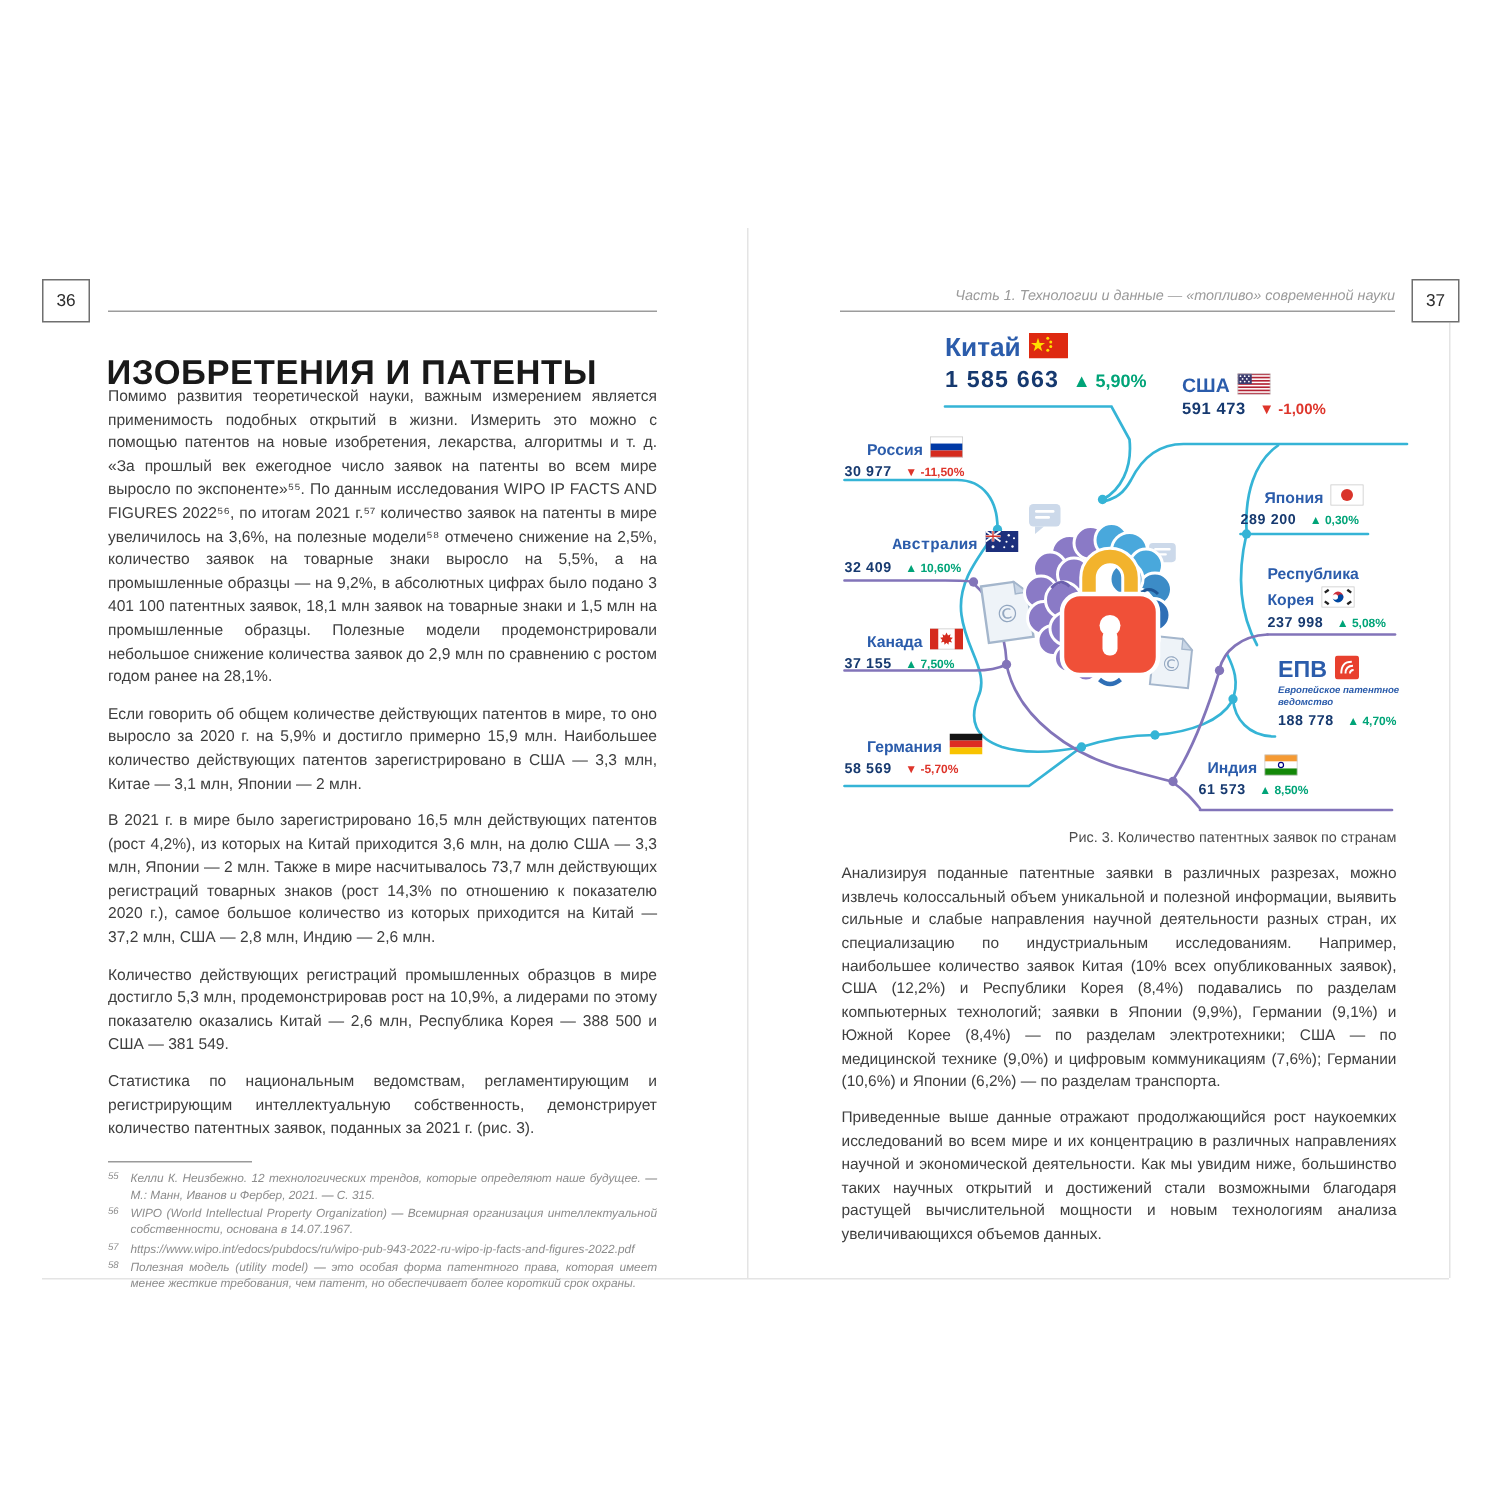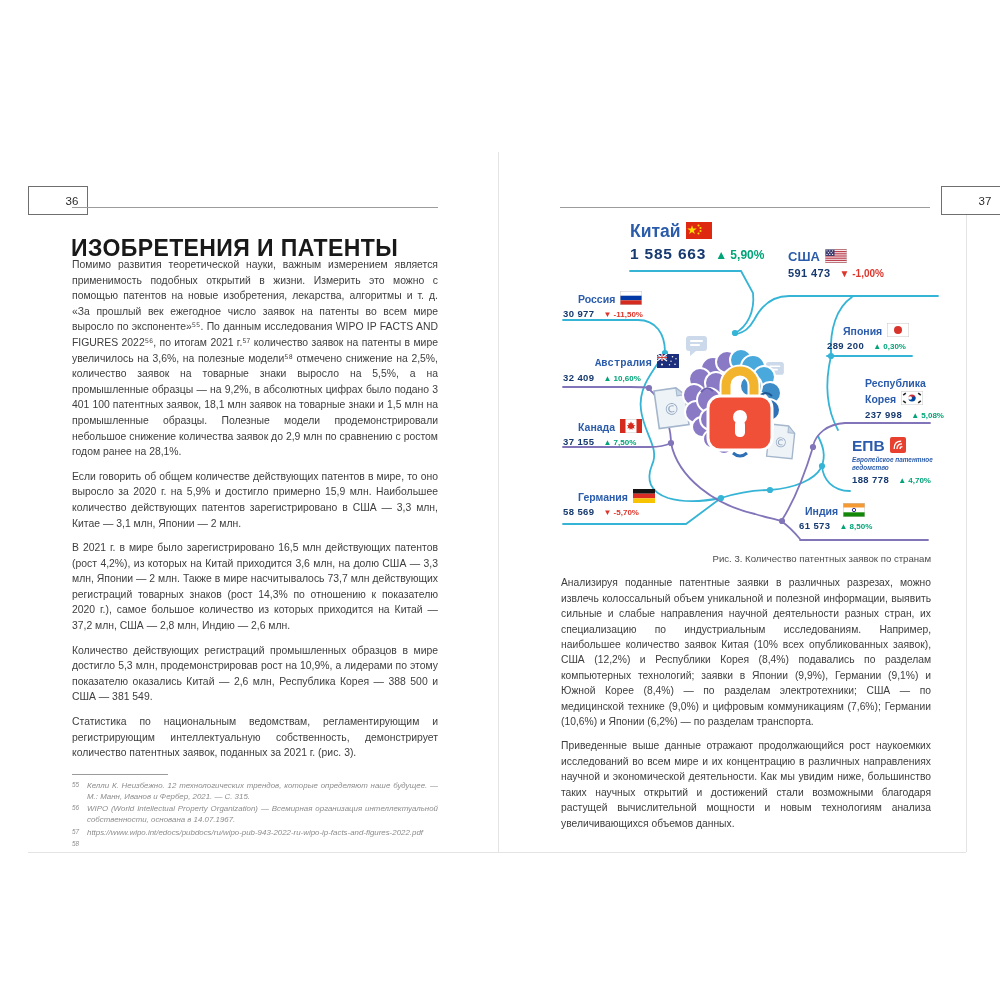--- a/index.html
+++ b/index.html
@@ -11,7 +11,7 @@
   .edge.right{left:966px;top:186px;width:1px;height:666px;}
 
   .pn-box{position:absolute;width:30px;height:27px;border:1px solid #6f6f6f;background:#fff;
-          display:flex;align-items:center;justify-content:center;font-size:11.5px;color:#2c2c2c;padding-left:28px;}
+          display:flex;align-items:center;justify-content:center;font-size:11.5px;color:#2c2c2c;}
   .pn-left{left:28px;top:186px;}
   .pn-right{left:941px;top:186px;}
   .run-head{position:absolute;top:192px;font-style:italic;color:#9a9a9a;font-size:9.6px;}

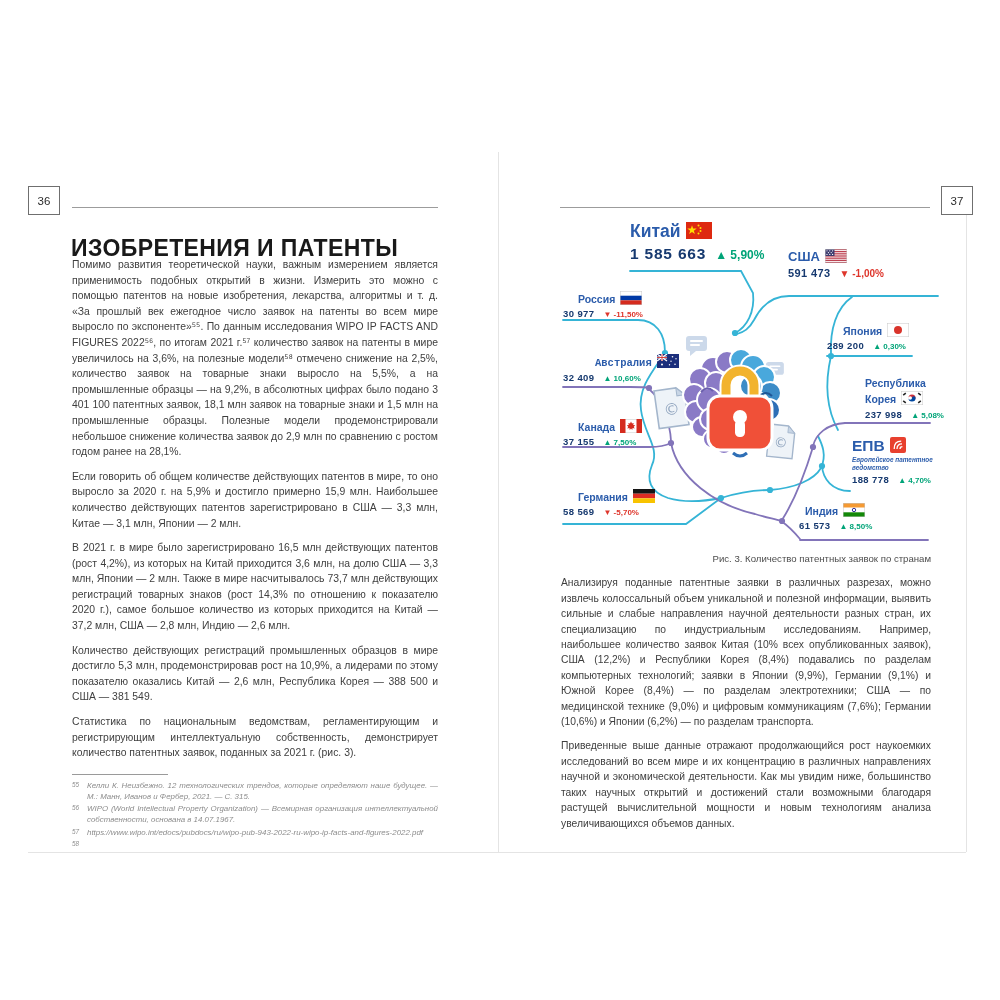--- a/index.html
+++ b/index.html
@@ -106,6 +106,7 @@
   </div>
 
   <div class="pn-box pn-right">37</div>
+  <div class="run-head run-right">Часть 1. Технологии и данные — «топливо» современной науки</div>
   <div class="head-rule rule-right"></div>
 
   <svg class="figure-layer" viewBox="0 0 1000 1000" width="1000" height="1000">

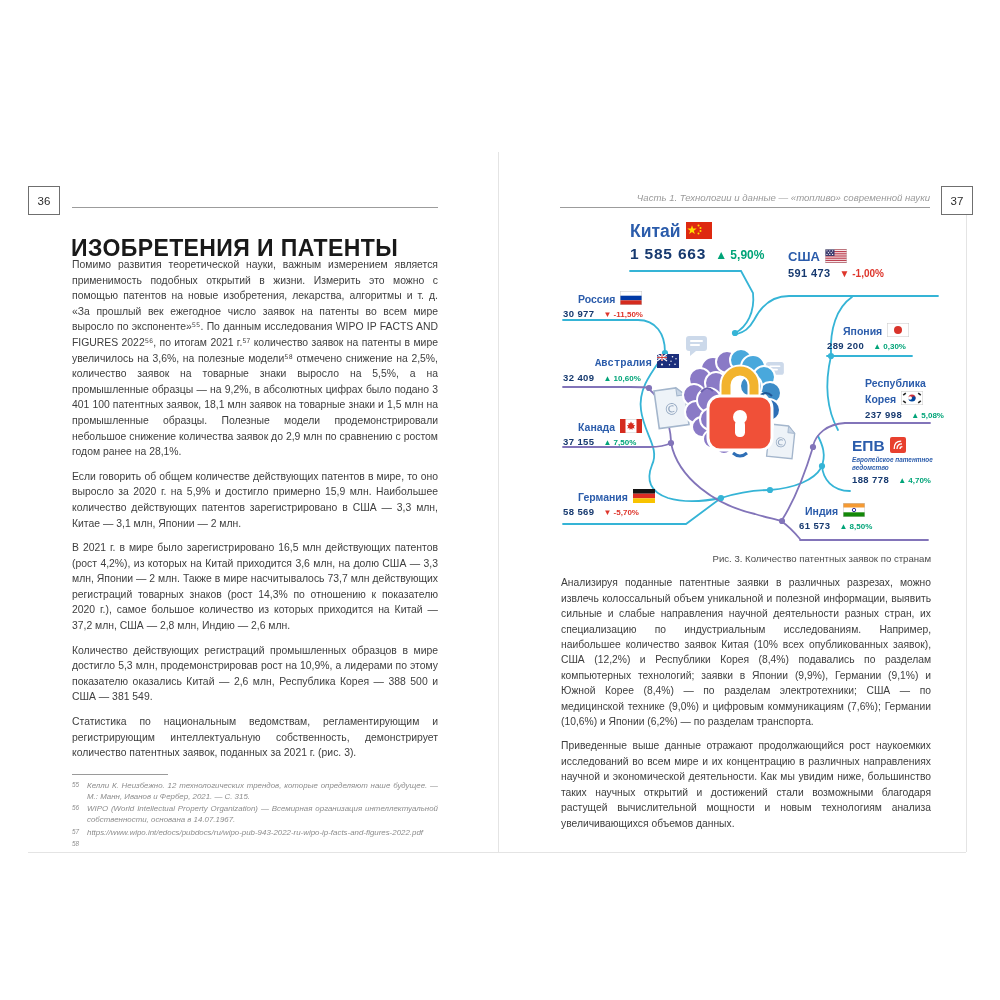--- a/index.html
+++ b/index.html
@@ -57,7 +57,7 @@
   .c-russia{left:563px;top:291px;}  .c-russia .c-label{margin-left:15px;}
   .c-japan{left:827px;top:323px;}   .c-japan .c-label{margin-left:16px;}
   .c-australia{left:563px;top:354px;} .c-australia .c-label{margin-left:32px;font-family:Liberation Mono, monospace;}
-  .c-korea{left:845px;top:377px;margin-left:20px;}   .c-korea .c-label{width:90px;line-height:13.5px;}
+  .c-korea{left:845px;top:377px;}   .c-korea .c-label{width:90px;line-height:13.5px;}
   .c-canada{left:563px;top:419px;}  .c-canada .c-label{margin-left:15px;}
   .c-epo{left:852px;top:437px;}
   .c-epo .c-label{font-size:15.5px;}

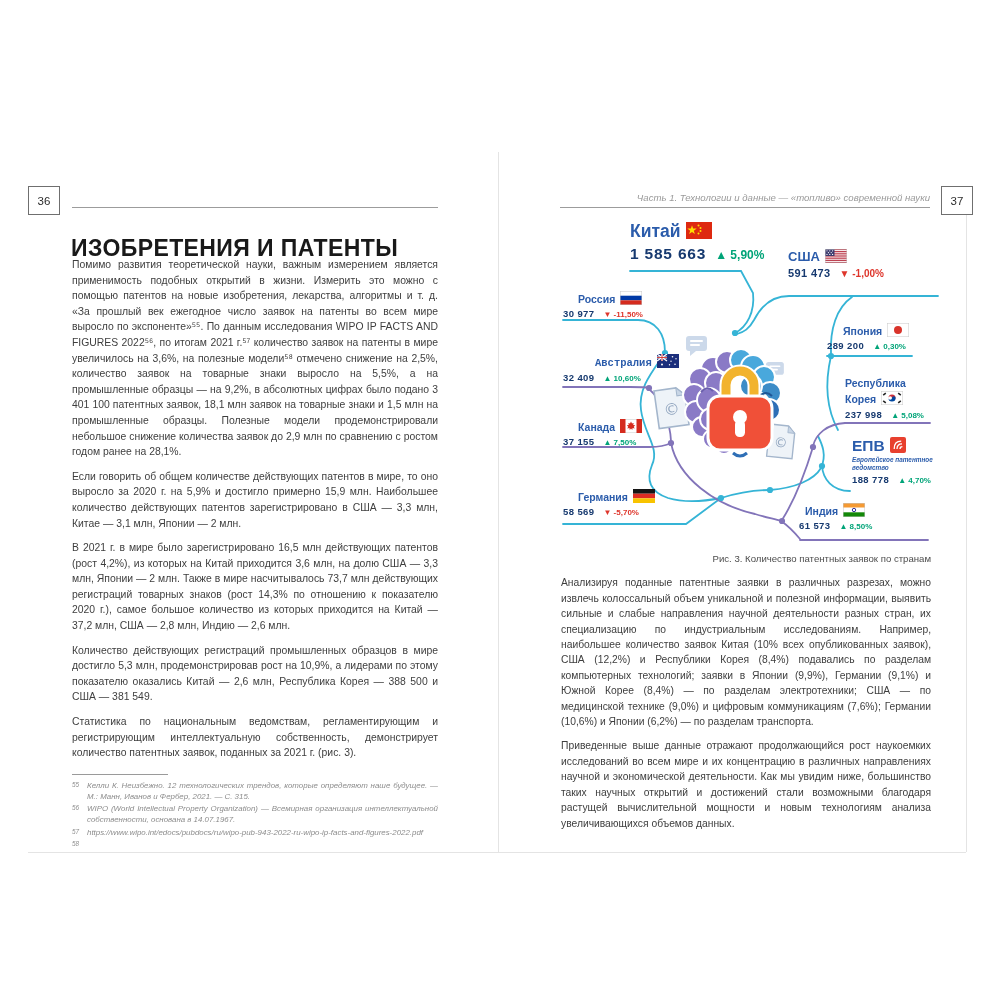--- a/index.html
+++ b/index.html
@@ -102,6 +102,7 @@
     </div>
     <div class="fn">
       <span class="fn-num">58</span>
+      <span>Полезная модель (utility model) — это особая форма патентного права, которая имеет менее жесткие требования, чем патент, но обеспечивает более короткий срок охраны.</span>
     </div>
   </div>
 

